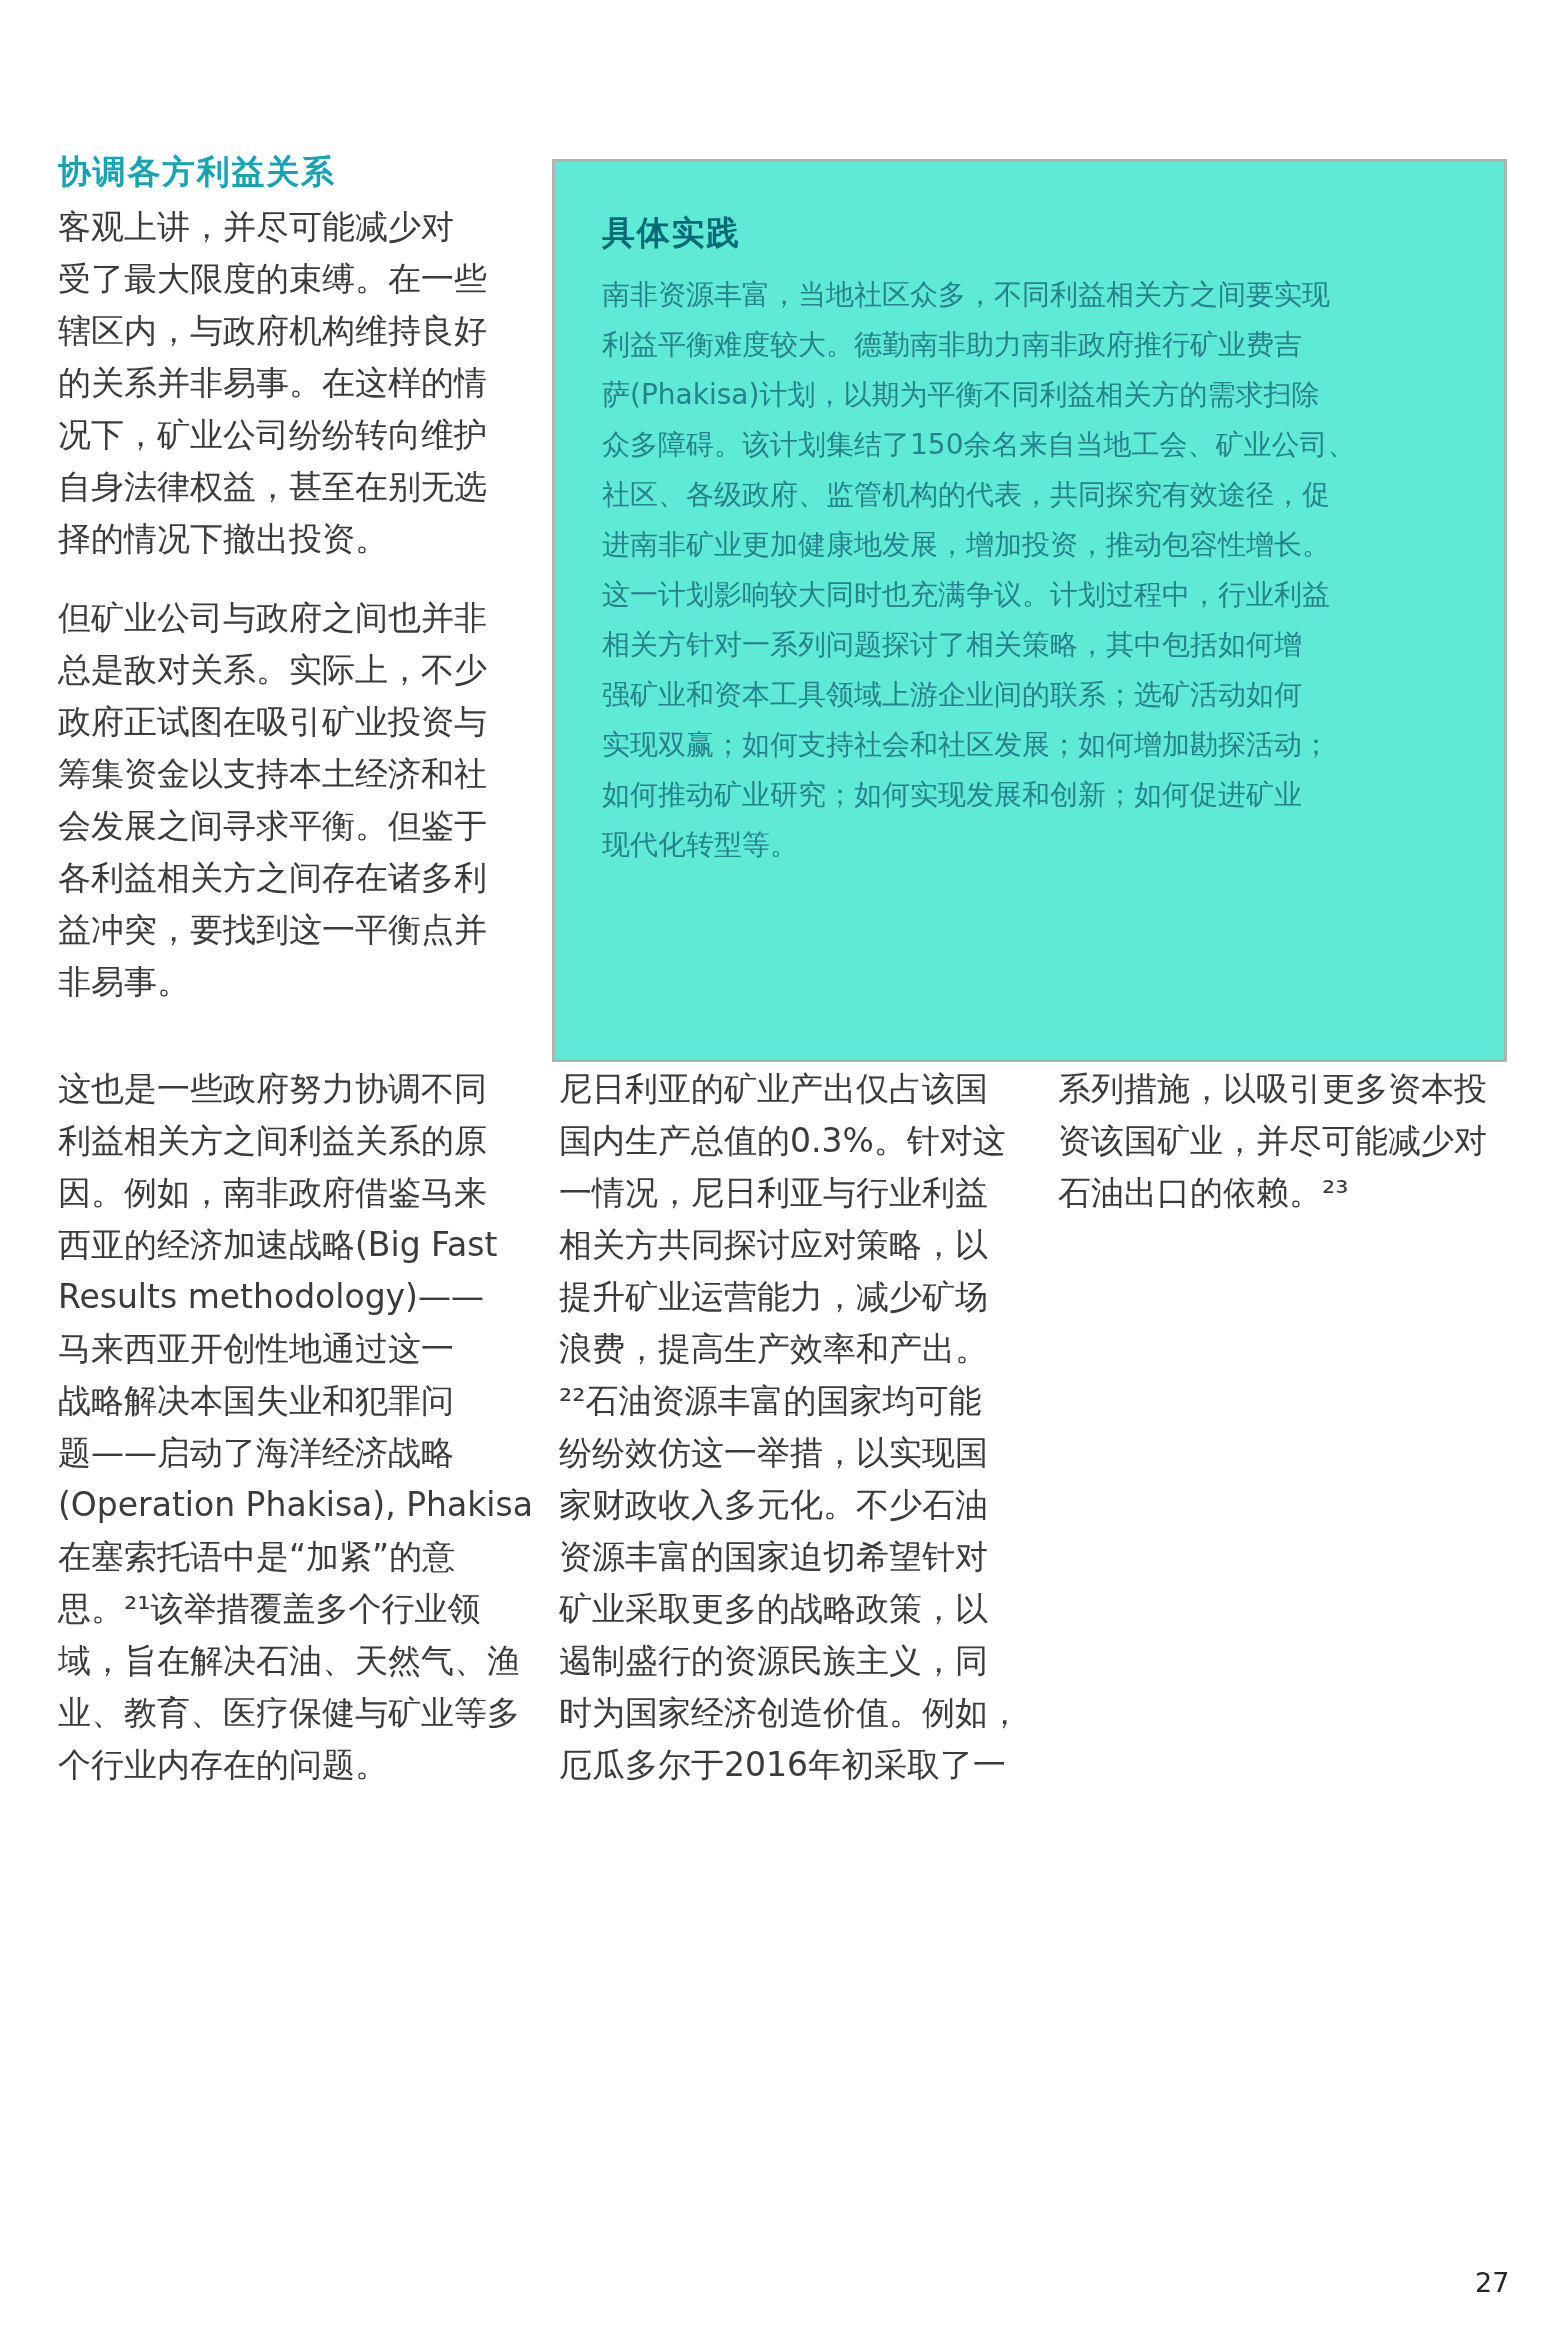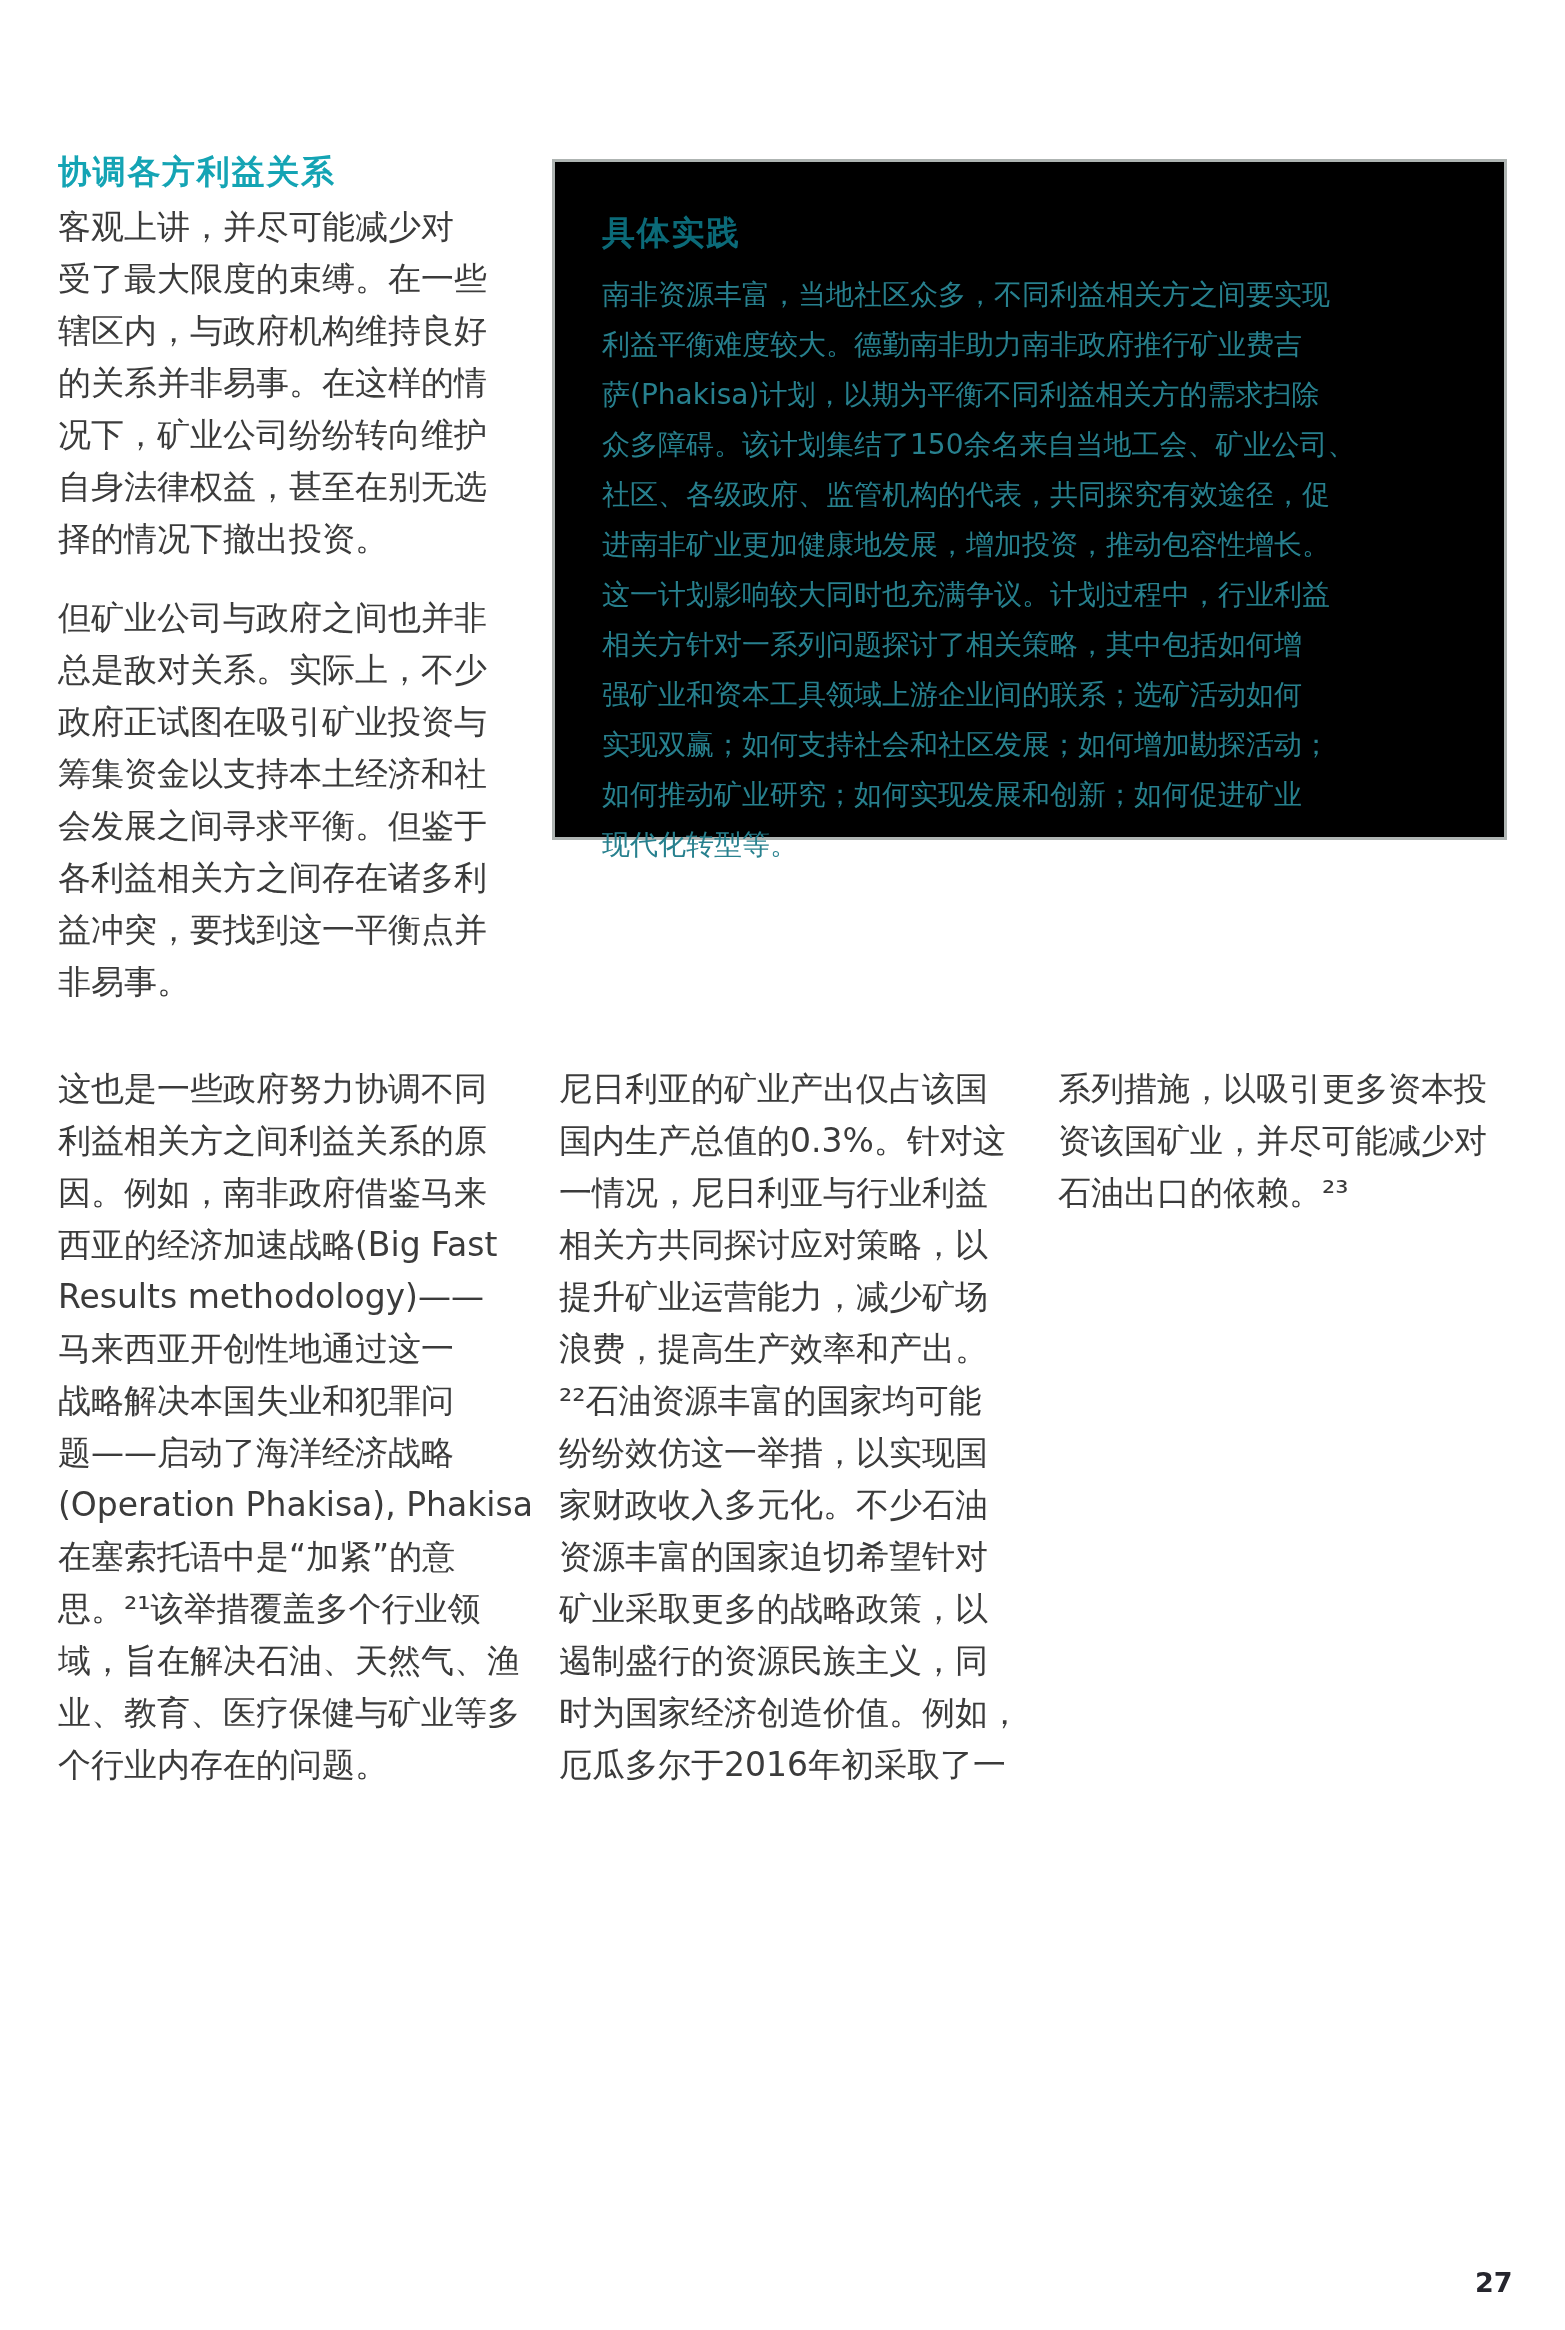--- a/index.html
+++ b/index.html
@@ -39,10 +39,10 @@
     left: 552px;
     top: 159px;
     width: 955px;
-    height: 681px;
+    height: 903px;
     border: 3.5px solid #aeb4b2;
     box-sizing: border-box;
-    background: #000000;
+    background: #5eead4;
   }
   .practice-box-inner {
     padding: 49px 47px 0 47px;

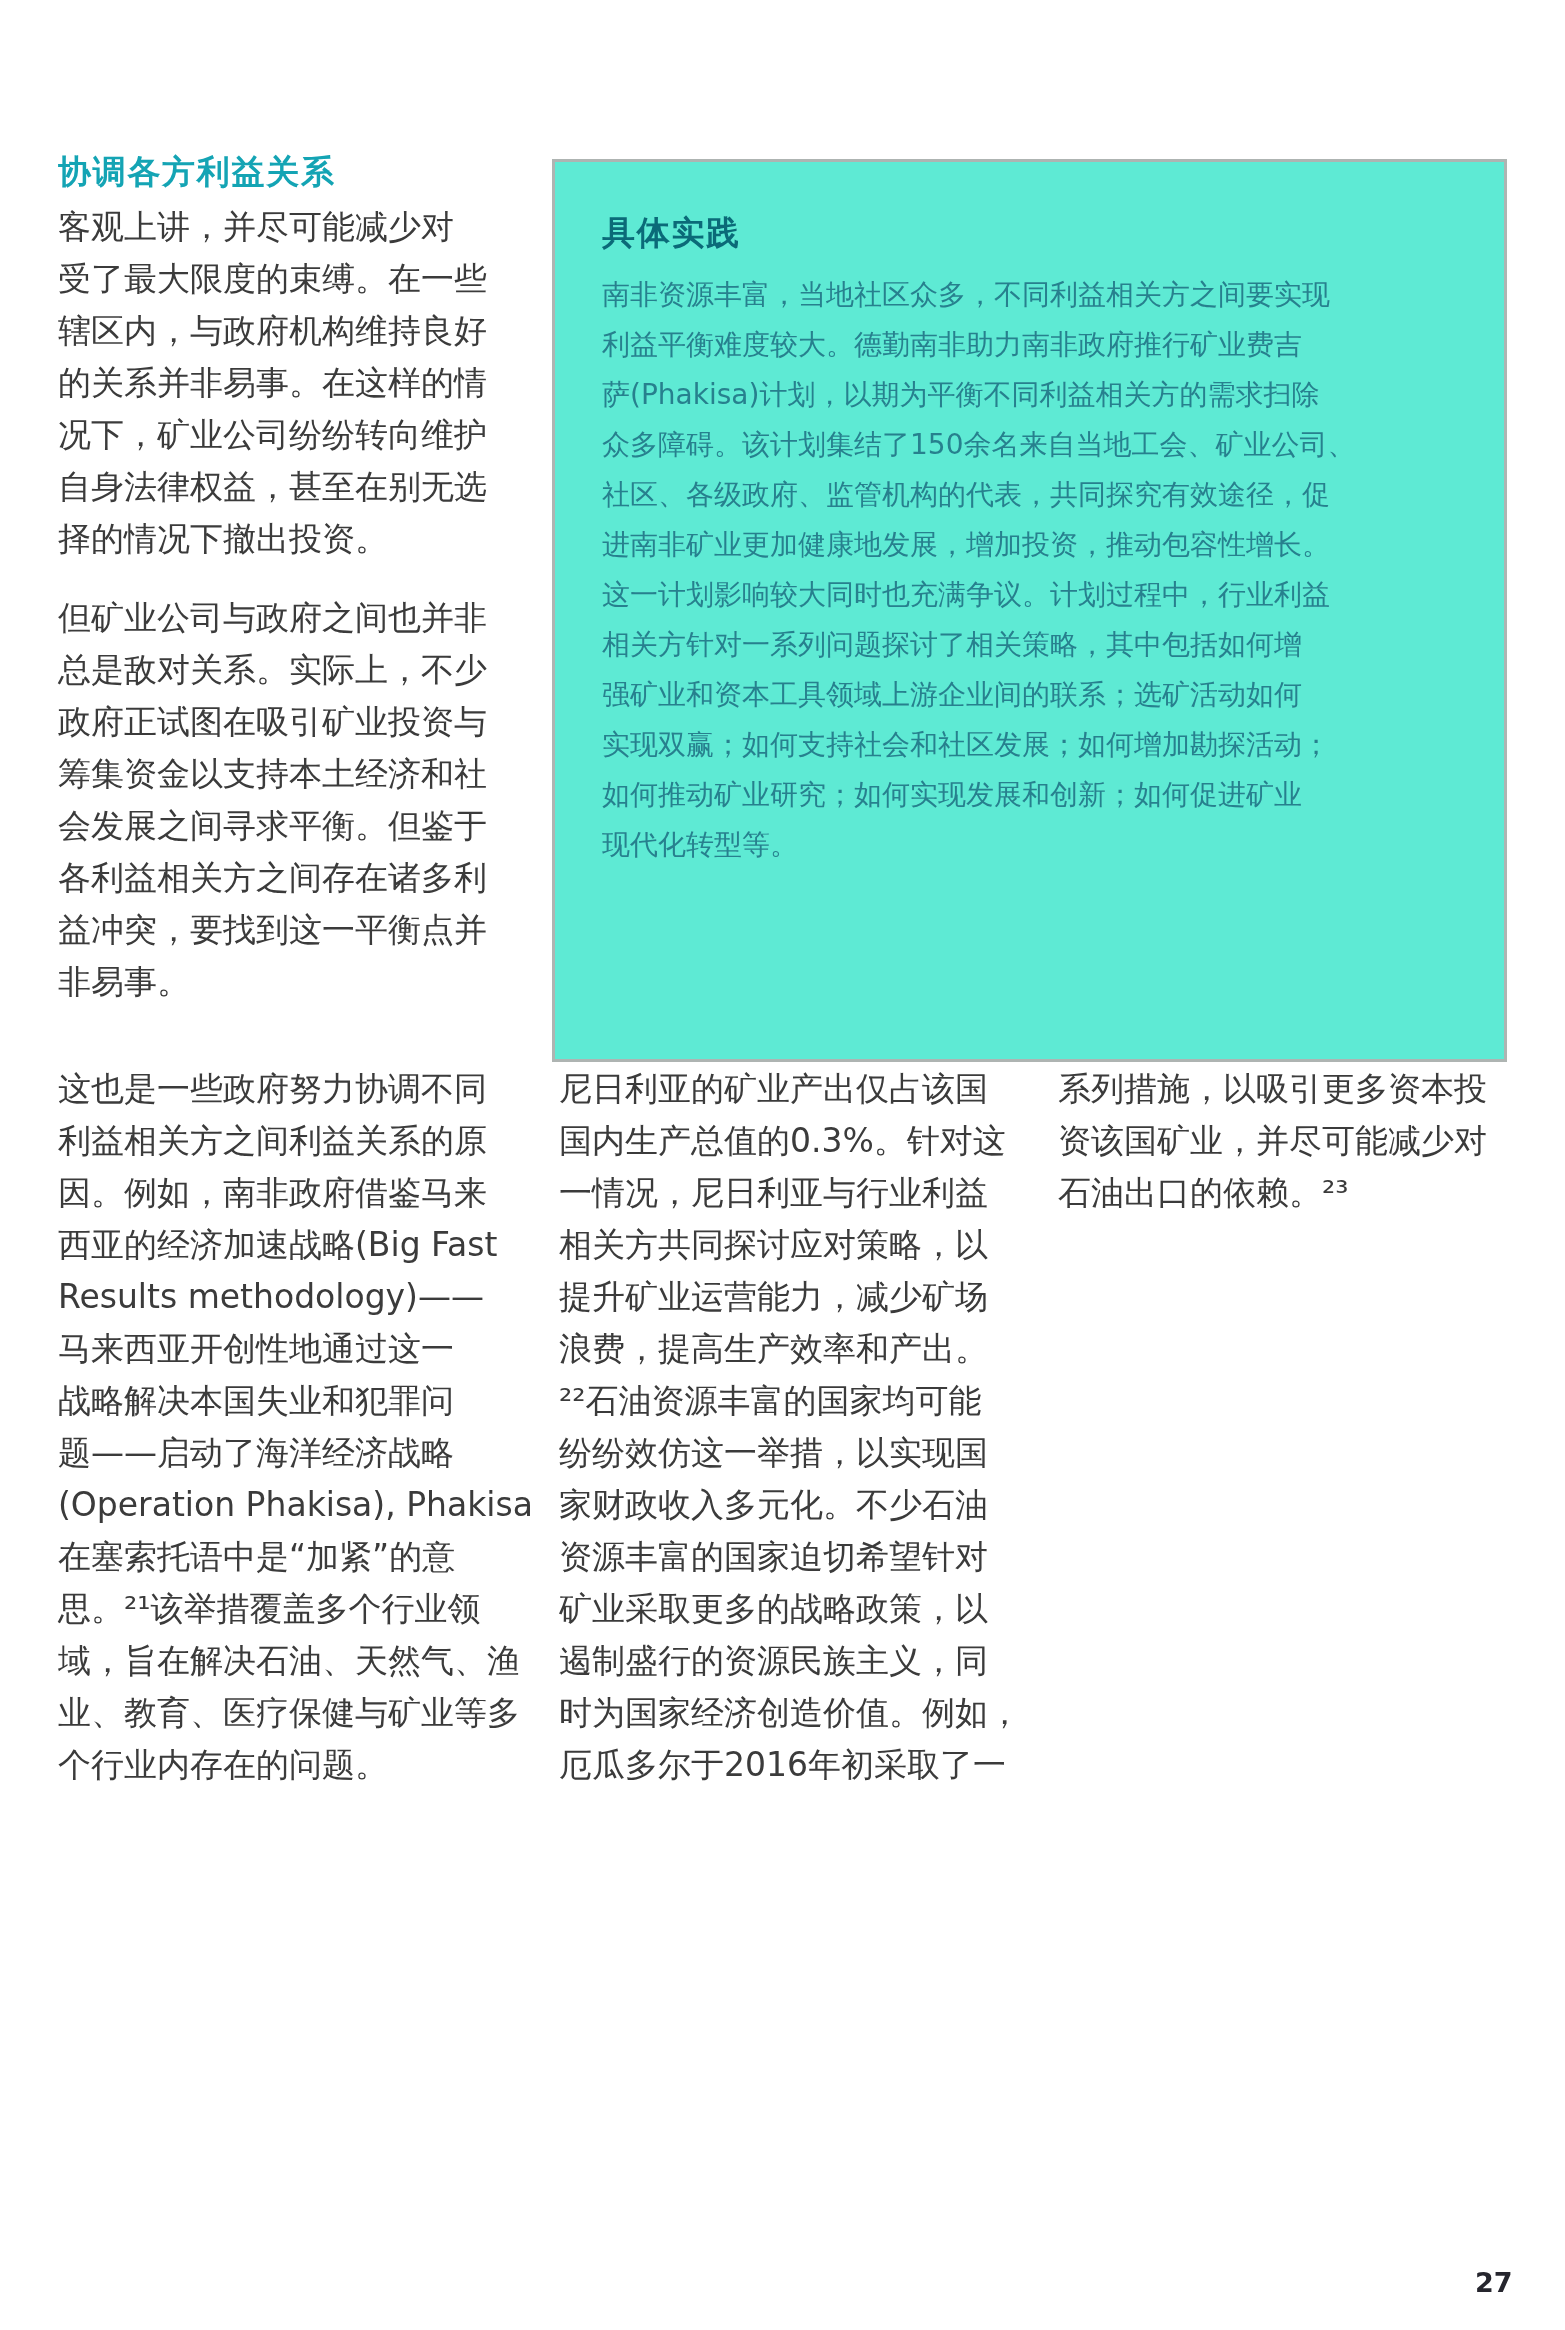--- a/index.html
+++ b/index.html
@@ -78,7 +78,7 @@
     left: 1475px;
     top: 2267px;
     font-size: 27px;
-    font-weight: bold;
+    font-weight: normal;
     color: #26262e;
   }
 </style>

